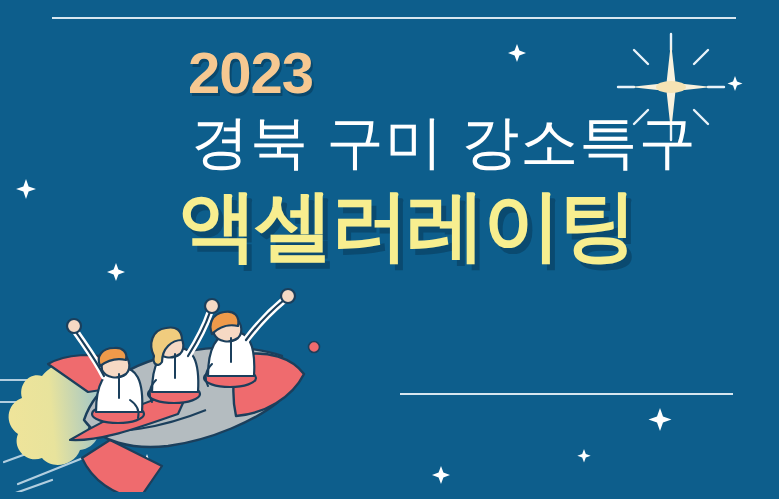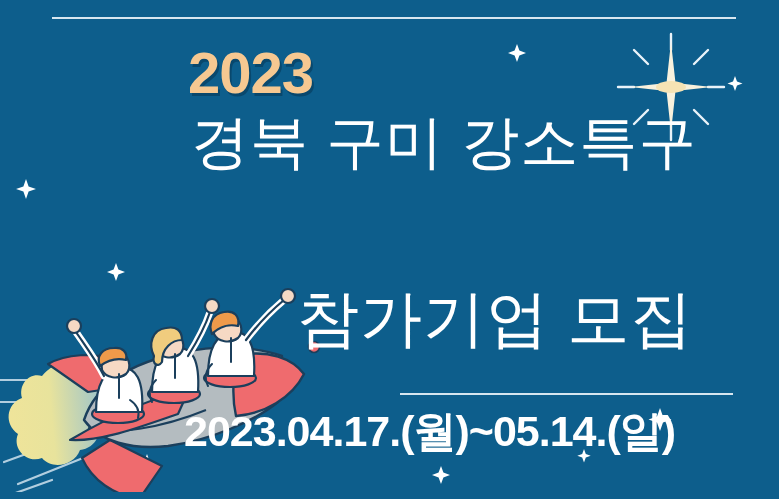--- a/index.html
+++ b/index.html
@@ -207,6 +207,7 @@
   <div id="text-block">
     <div class="tline" id="year">2023</div>
     <div class="tline" id="subtitle">경북 구미 강소특구</div>
+    <div class="tline" id="maintitle">액셀러레이팅</div>
     <div class="tline" id="tagline">참가기업 모집</div>
     <div class="tline" id="daterange">2023.04.17.(월)~05.14.(일)</div>
   </div>

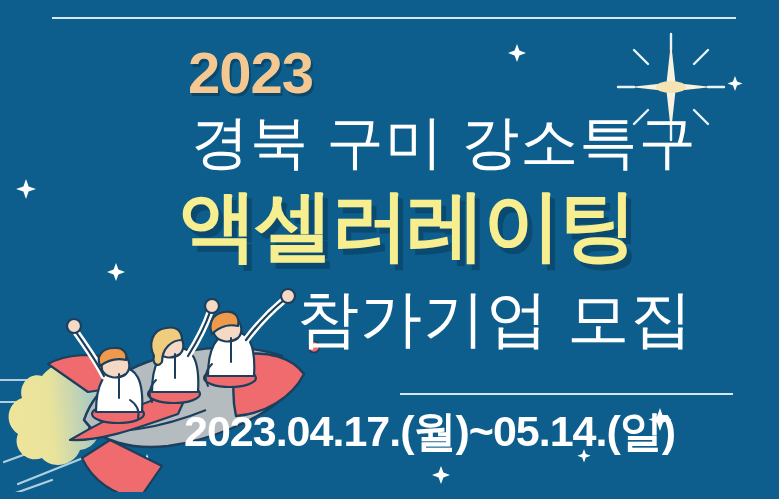--- a/index.html
+++ b/index.html
@@ -208,7 +208,6 @@
     <div class="tline" id="year">2023</div>
     <div class="tline" id="subtitle">경북 구미 강소특구</div>
     <div class="tline" id="maintitle">액셀러레이팅</div>
-    <div class="tline" id="tagline">참가기업 모집</div>
     <div class="tline" id="daterange">2023.04.17.(월)~05.14.(일)</div>
   </div>
 

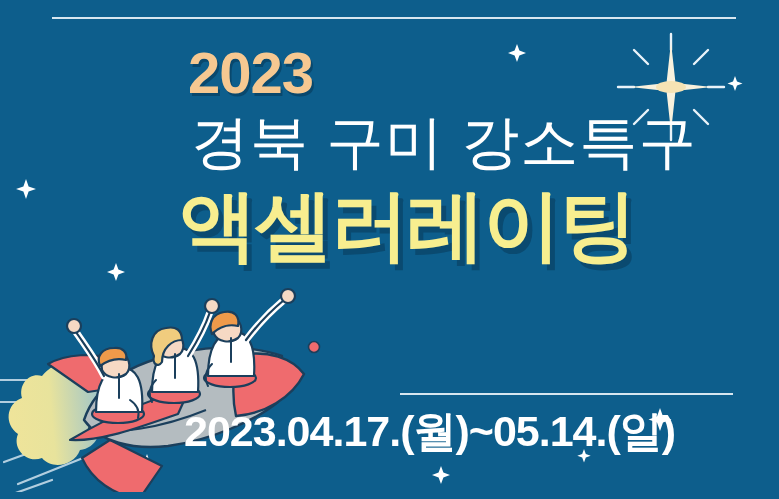--- a/index.html
+++ b/index.html
@@ -208,7 +208,6 @@
     <div class="tline" id="year">2023</div>
     <div class="tline" id="subtitle">경북 구미 강소특구</div>
     <div class="tline" id="maintitle">액셀러레이팅</div>
-    <div class="tline" id="daterange">2023.04.17.(월)~05.14.(일)</div>
   </div>
 
 </div>

